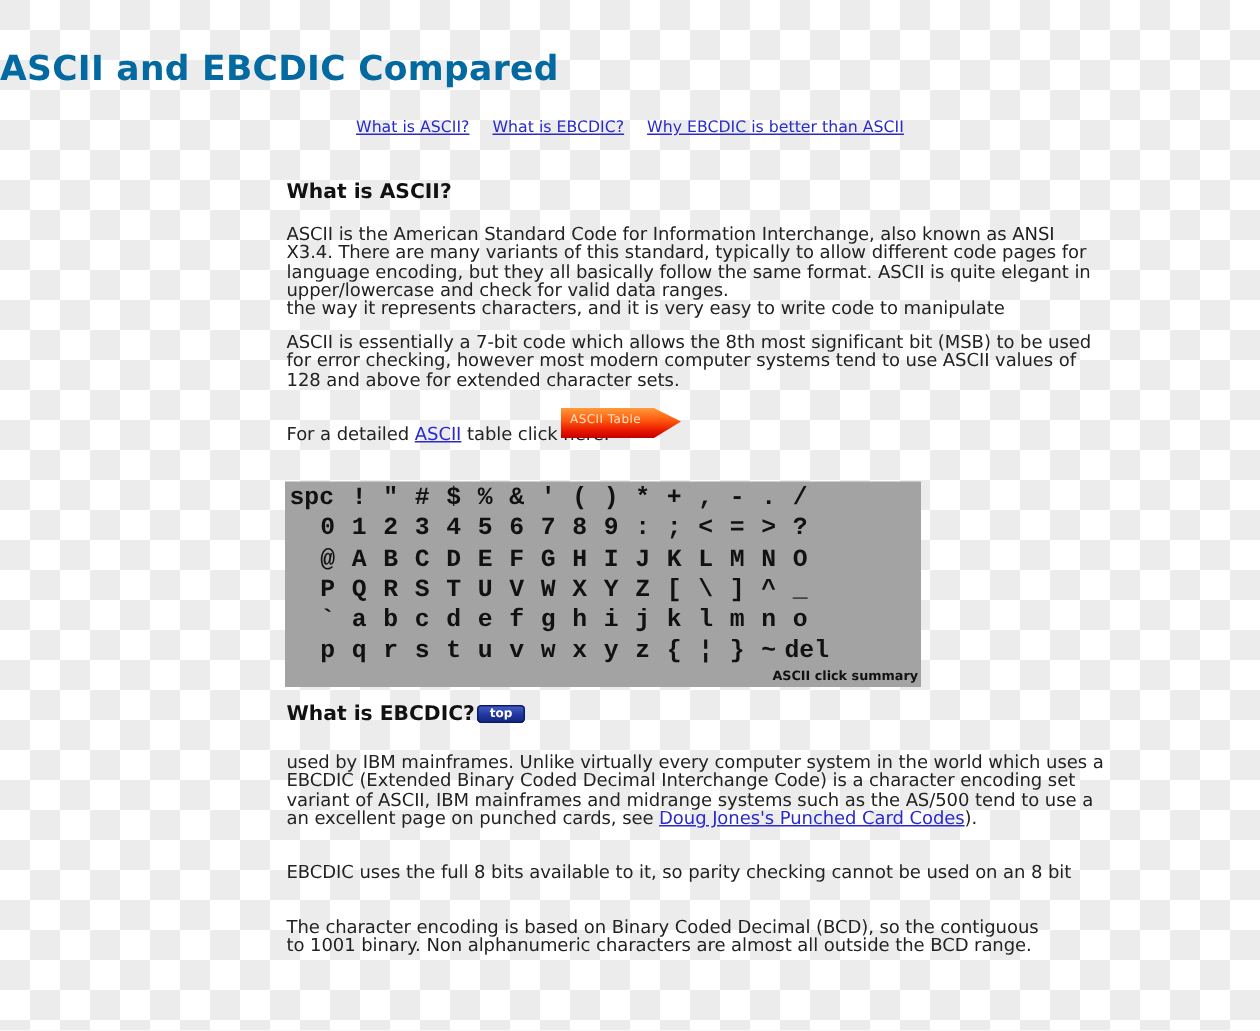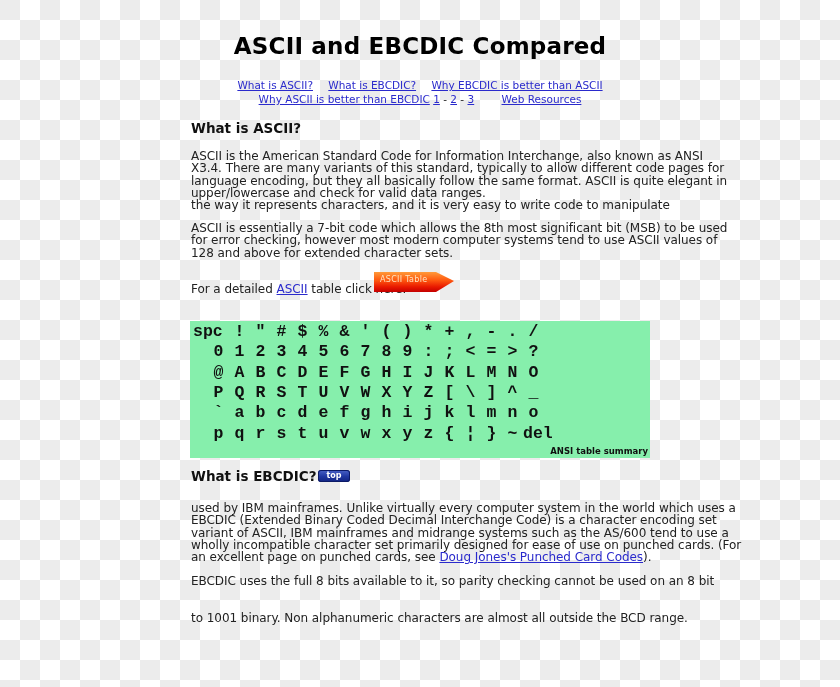--- a/index.html
+++ b/index.html
@@ -43,12 +43,12 @@
       top: 33px;
       left: 0;
       width: 840px;
-      text-align: center;
+      text-align: left;
       font-family: "DejaVu Sans", sans-serif;
       font-weight: bold;
       font-size: 23px;
       letter-spacing: 0.2px;
-      color: #000000;
+      color: #0369a1;
       margin: 0;
     }
     .nav {

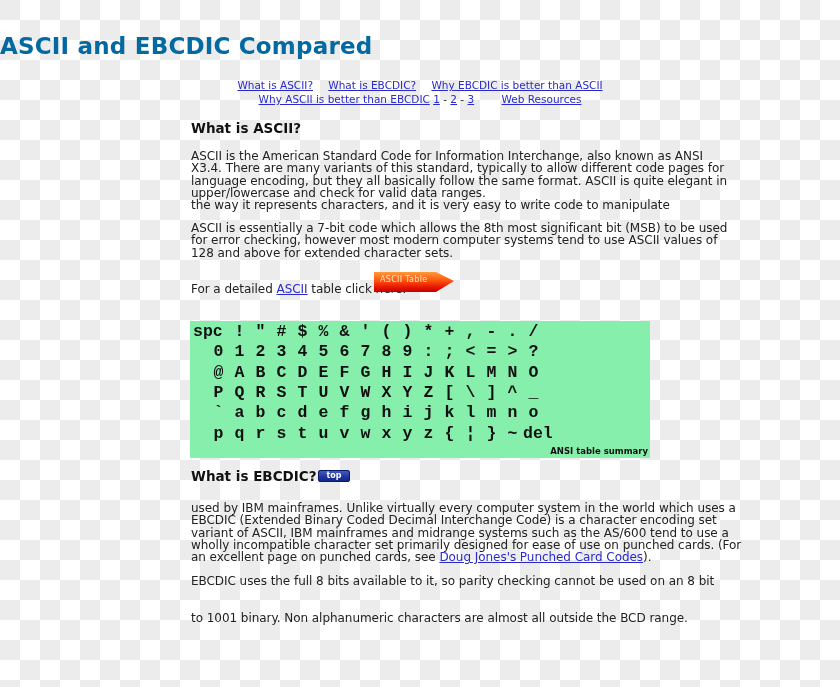--- a/index.html
+++ b/index.html
@@ -181,15 +181,6 @@
       <a>What is ASCII?</a><span class="gap"></span>
       <a>What is EBCDIC?</a><span class="gap"></span>
       <a>Why EBCDIC is better than ASCII</a>
-    </div>
-    <div>
-      <a>Why ASCII is better than EBCDIC</a>
-      <a>1</a>
-      <span>-</span>
-      <a>2</a>
-      <span>-</span>
-      <a>3</a><span class="gap-lg"></span>
-      <a>Web Resources</a>
     </div>
   </div>
 

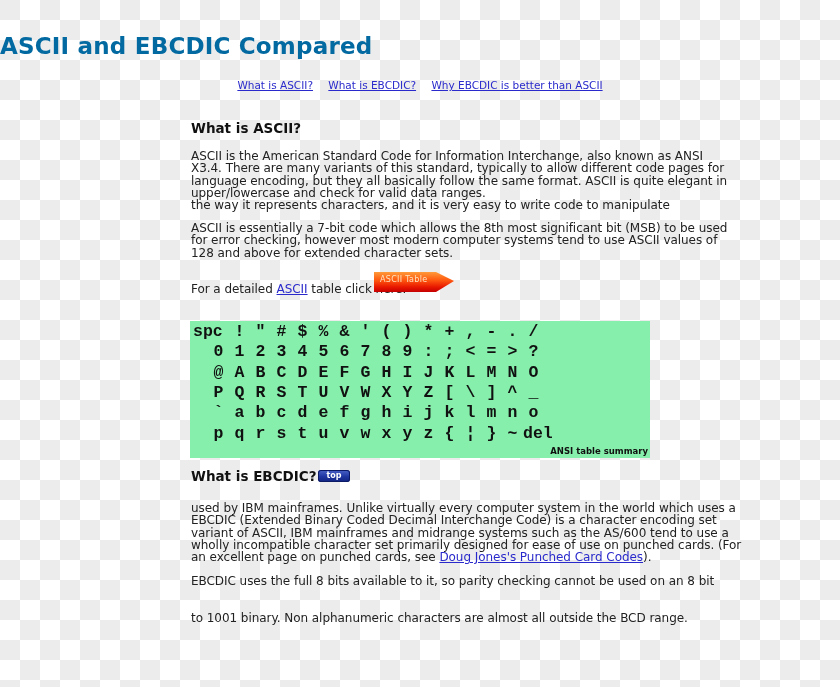--- a/index.html
+++ b/index.html
@@ -119,9 +119,9 @@
       position: absolute;
       left: 190px;
       top: 321px;
-      width: 460px;
+      width: 424px;
       height: 137px;
-      background: #86efac;
+      background: #a3a3a3;
     }
     .ascii-row {
       position: absolute;

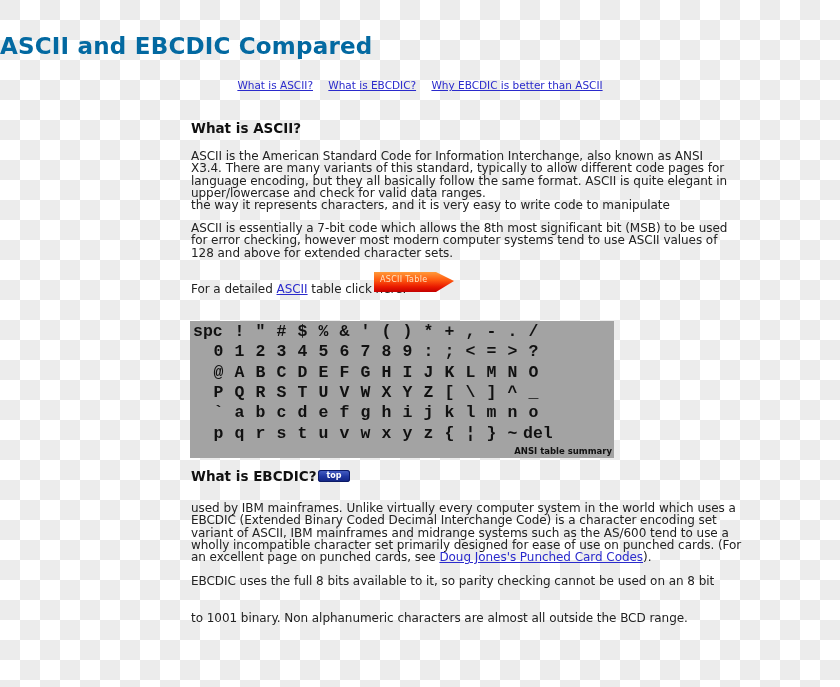--- a/index.html
+++ b/index.html
@@ -318,7 +318,7 @@
       <span class="ascii-cell" style="left:312px;">~</span>
       <span class="ascii-cell wide" style="left:333px;">del</span>
     </div>
-    <span class="ascii-caption">ANSI table summary</span>
+    <span class="ascii-caption">ASCII click summary</span>
   </div>
 
   <h2 class="section-heading" style="top:468px;">What is EBCDIC?</h2>

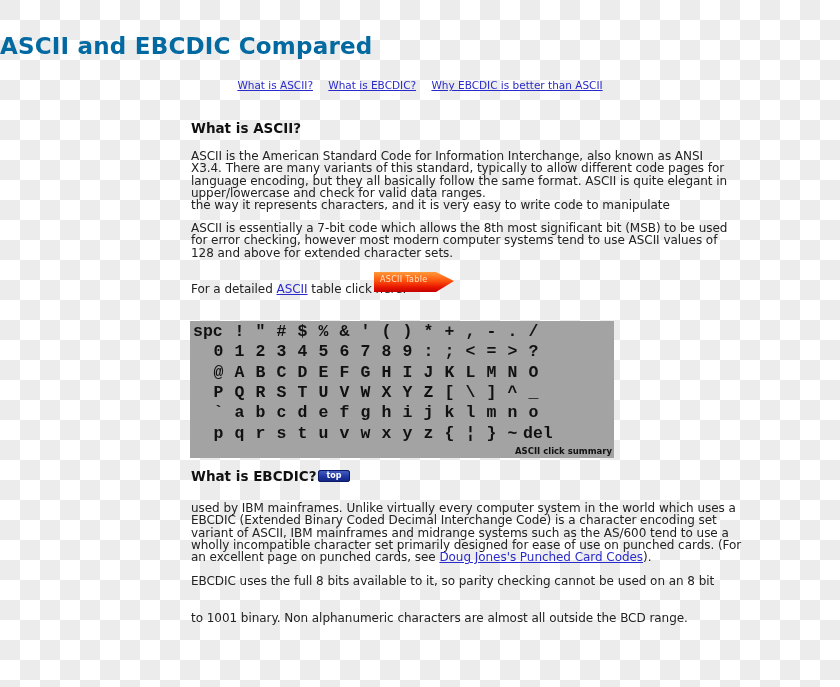--- a/index.html
+++ b/index.html
@@ -327,7 +327,7 @@
   <p class="para" style="top:502px;">
     <span class="ln">used by IBM mainframes. Unlike virtually every computer system in the world which uses a</span>
     <span class="ln">EBCDIC (Extended Binary Coded Decimal Interchange Code) is a character encoding set</span>
-    <span class="ln">variant of ASCII, IBM mainframes and midrange systems such as the AS/600 tend to use a</span>
+    <span class="ln">variant of ASCII, IBM mainframes and midrange systems such as the AS/500 tend to use a</span>
     <span class="ln">wholly incompatible character set primarily designed for ease of use on punched cards. (For</span>
     <span class="ln"><span>an excellent page on punched cards, see </span><a class="link">Doug Jones's Punched Card Codes</a><span>).</span></span>
   </p>

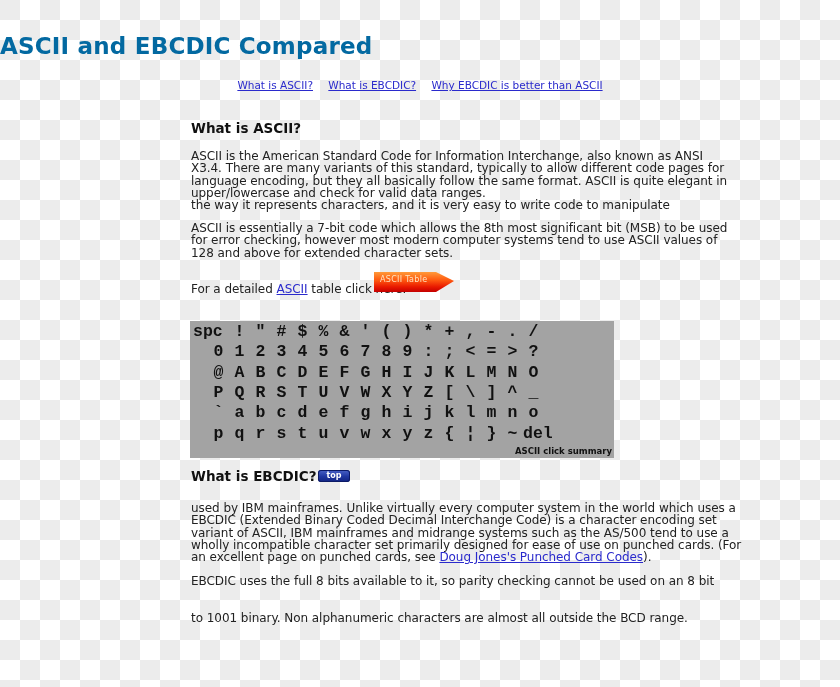--- a/index.html
+++ b/index.html
@@ -328,7 +328,6 @@
     <span class="ln">used by IBM mainframes. Unlike virtually every computer system in the world which uses a</span>
     <span class="ln">EBCDIC (Extended Binary Coded Decimal Interchange Code) is a character encoding set</span>
     <span class="ln">variant of ASCII, IBM mainframes and midrange systems such as the AS/500 tend to use a</span>
-    <span class="ln">wholly incompatible character set primarily designed for ease of use on punched cards. (For</span>
     <span class="ln"><span>an excellent page on punched cards, see </span><a class="link">Doug Jones's Punched Card Codes</a><span>).</span></span>
   </p>
 

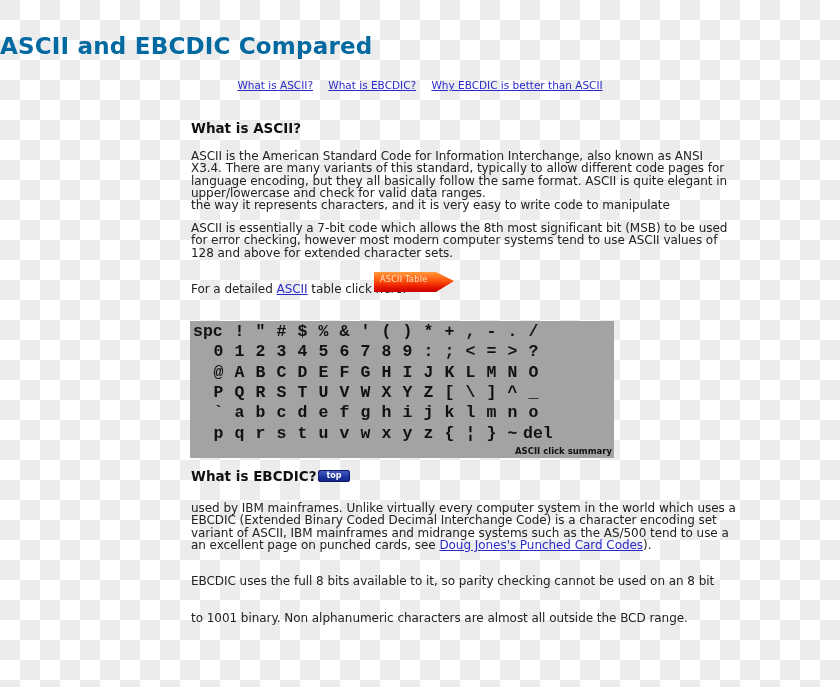--- a/index.html
+++ b/index.html
@@ -336,6 +336,7 @@
   </p>
 
   <p class="para" style="top:612px;">
+    <span class="ln">The character encoding is based on Binary Coded Decimal (BCD), so the contiguous</span>
     <span class="ln">to 1001 binary. Non alphanumeric characters are almost all outside the BCD range.</span>
   </p>
 

